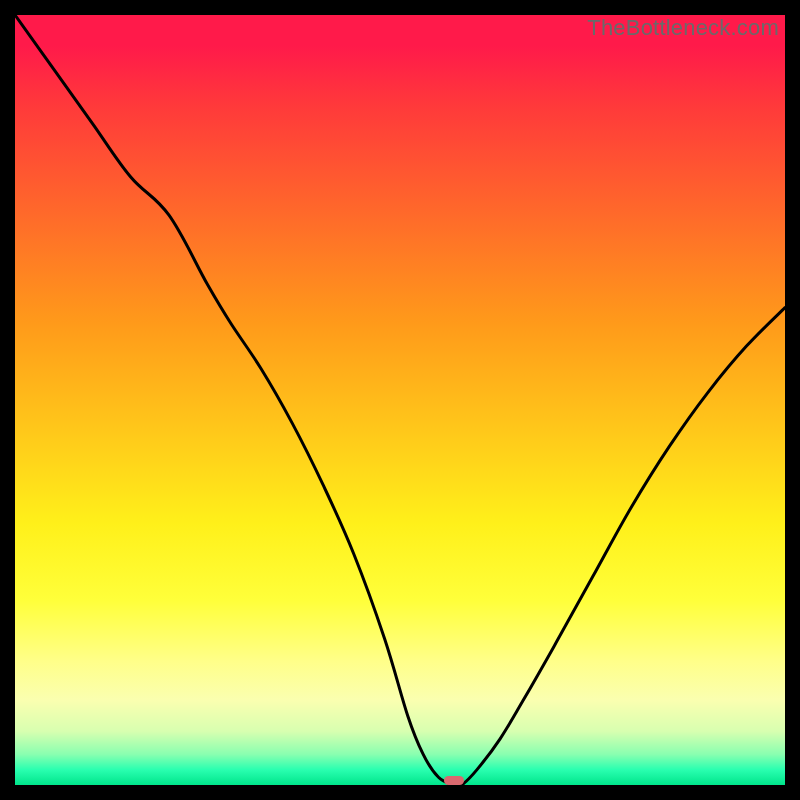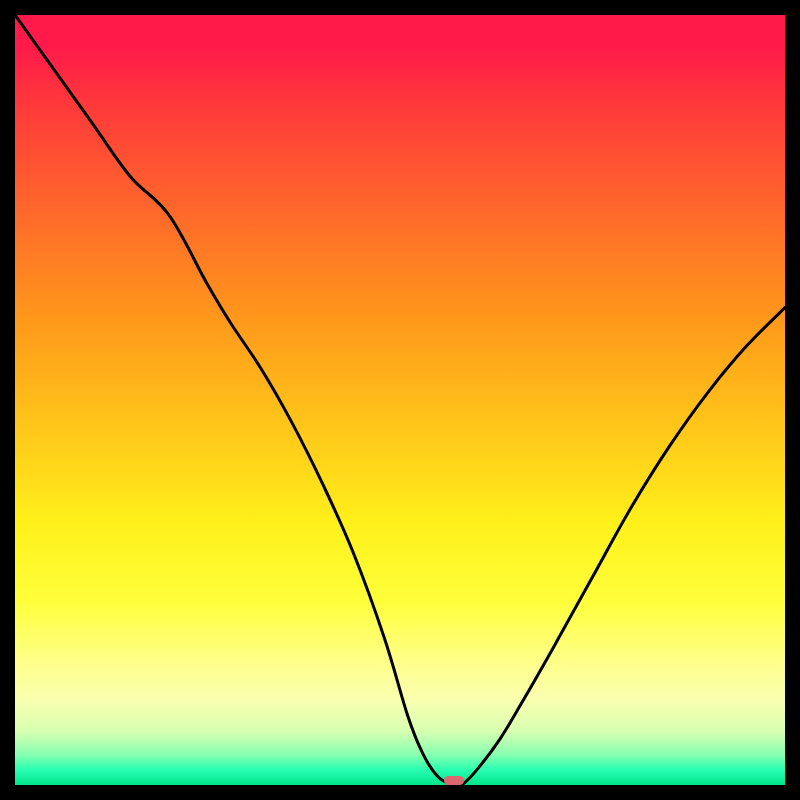--- a/index.html
+++ b/index.html
@@ -68,6 +68,7 @@
 
 <div class="frame">
   <div class="plot-area">
+    <div class="watermark">TheBottleneck.com</div>
     <svg class="curve" viewBox="0 0 770 770" preserveAspectRatio="none">
       <path id="curve-path" d="M 0.0 0.0 C 6.9 9.7, 24.6 34.5, 38.5 53.9 C 52.4 73.3, 63.1 88.4, 77.0 107.8 C 90.9 127.2, 101.6 145.1, 115.5 161.7 C 129.4 178.3, 140.1 180.8, 154.0 200.2 C 167.9 219.6, 181.4 250.1, 192.5 269.5 C 203.6 288.9, 205.9 292.8, 215.6 308.0 C 225.3 323.2, 235.3 336.2, 246.4 354.2 C 257.5 372.2, 266.1 387.3, 277.2 408.1 C 288.3 428.9, 296.9 446.1, 308.0 469.7 C 319.1 493.3, 327.7 511.3, 338.8 539.0 C 349.9 566.7, 359.9 594.6, 369.6 623.7 C 379.3 652.8, 385.8 679.9, 392.7 700.7 C 399.6 721.5, 402.6 728.1, 408.1 739.2 C 413.6 750.3, 418.0 756.8, 423.5 762.3 C 429.0 767.8, 434.7 768.6, 438.9 770.0 C 443.1 771.4, 442.4 772.8, 446.6 770.0 C 450.8 767.2, 455.1 762.9, 462.0 754.6 C 468.9 746.3, 476.8 736.3, 485.1 723.8 C 493.4 711.3, 498.5 701.9, 508.2 685.3 C 517.9 668.7, 526.5 653.6, 539.0 631.4 C 551.5 609.2, 563.6 587.0, 577.5 562.1 C 591.4 537.2, 602.1 516.4, 616.0 492.8 C 629.9 469.2, 640.6 452.0, 654.5 431.2 C 668.4 410.4, 679.1 395.3, 693.0 377.3 C 706.9 359.3, 717.6 346.3, 731.5 331.1 C 745.4 315.9, 763.1 299.5, 770.0 292.6" fill="none" stroke="#000000" stroke-width="3" stroke-linecap="round" stroke-linejoin="round"></path>
     </svg>

